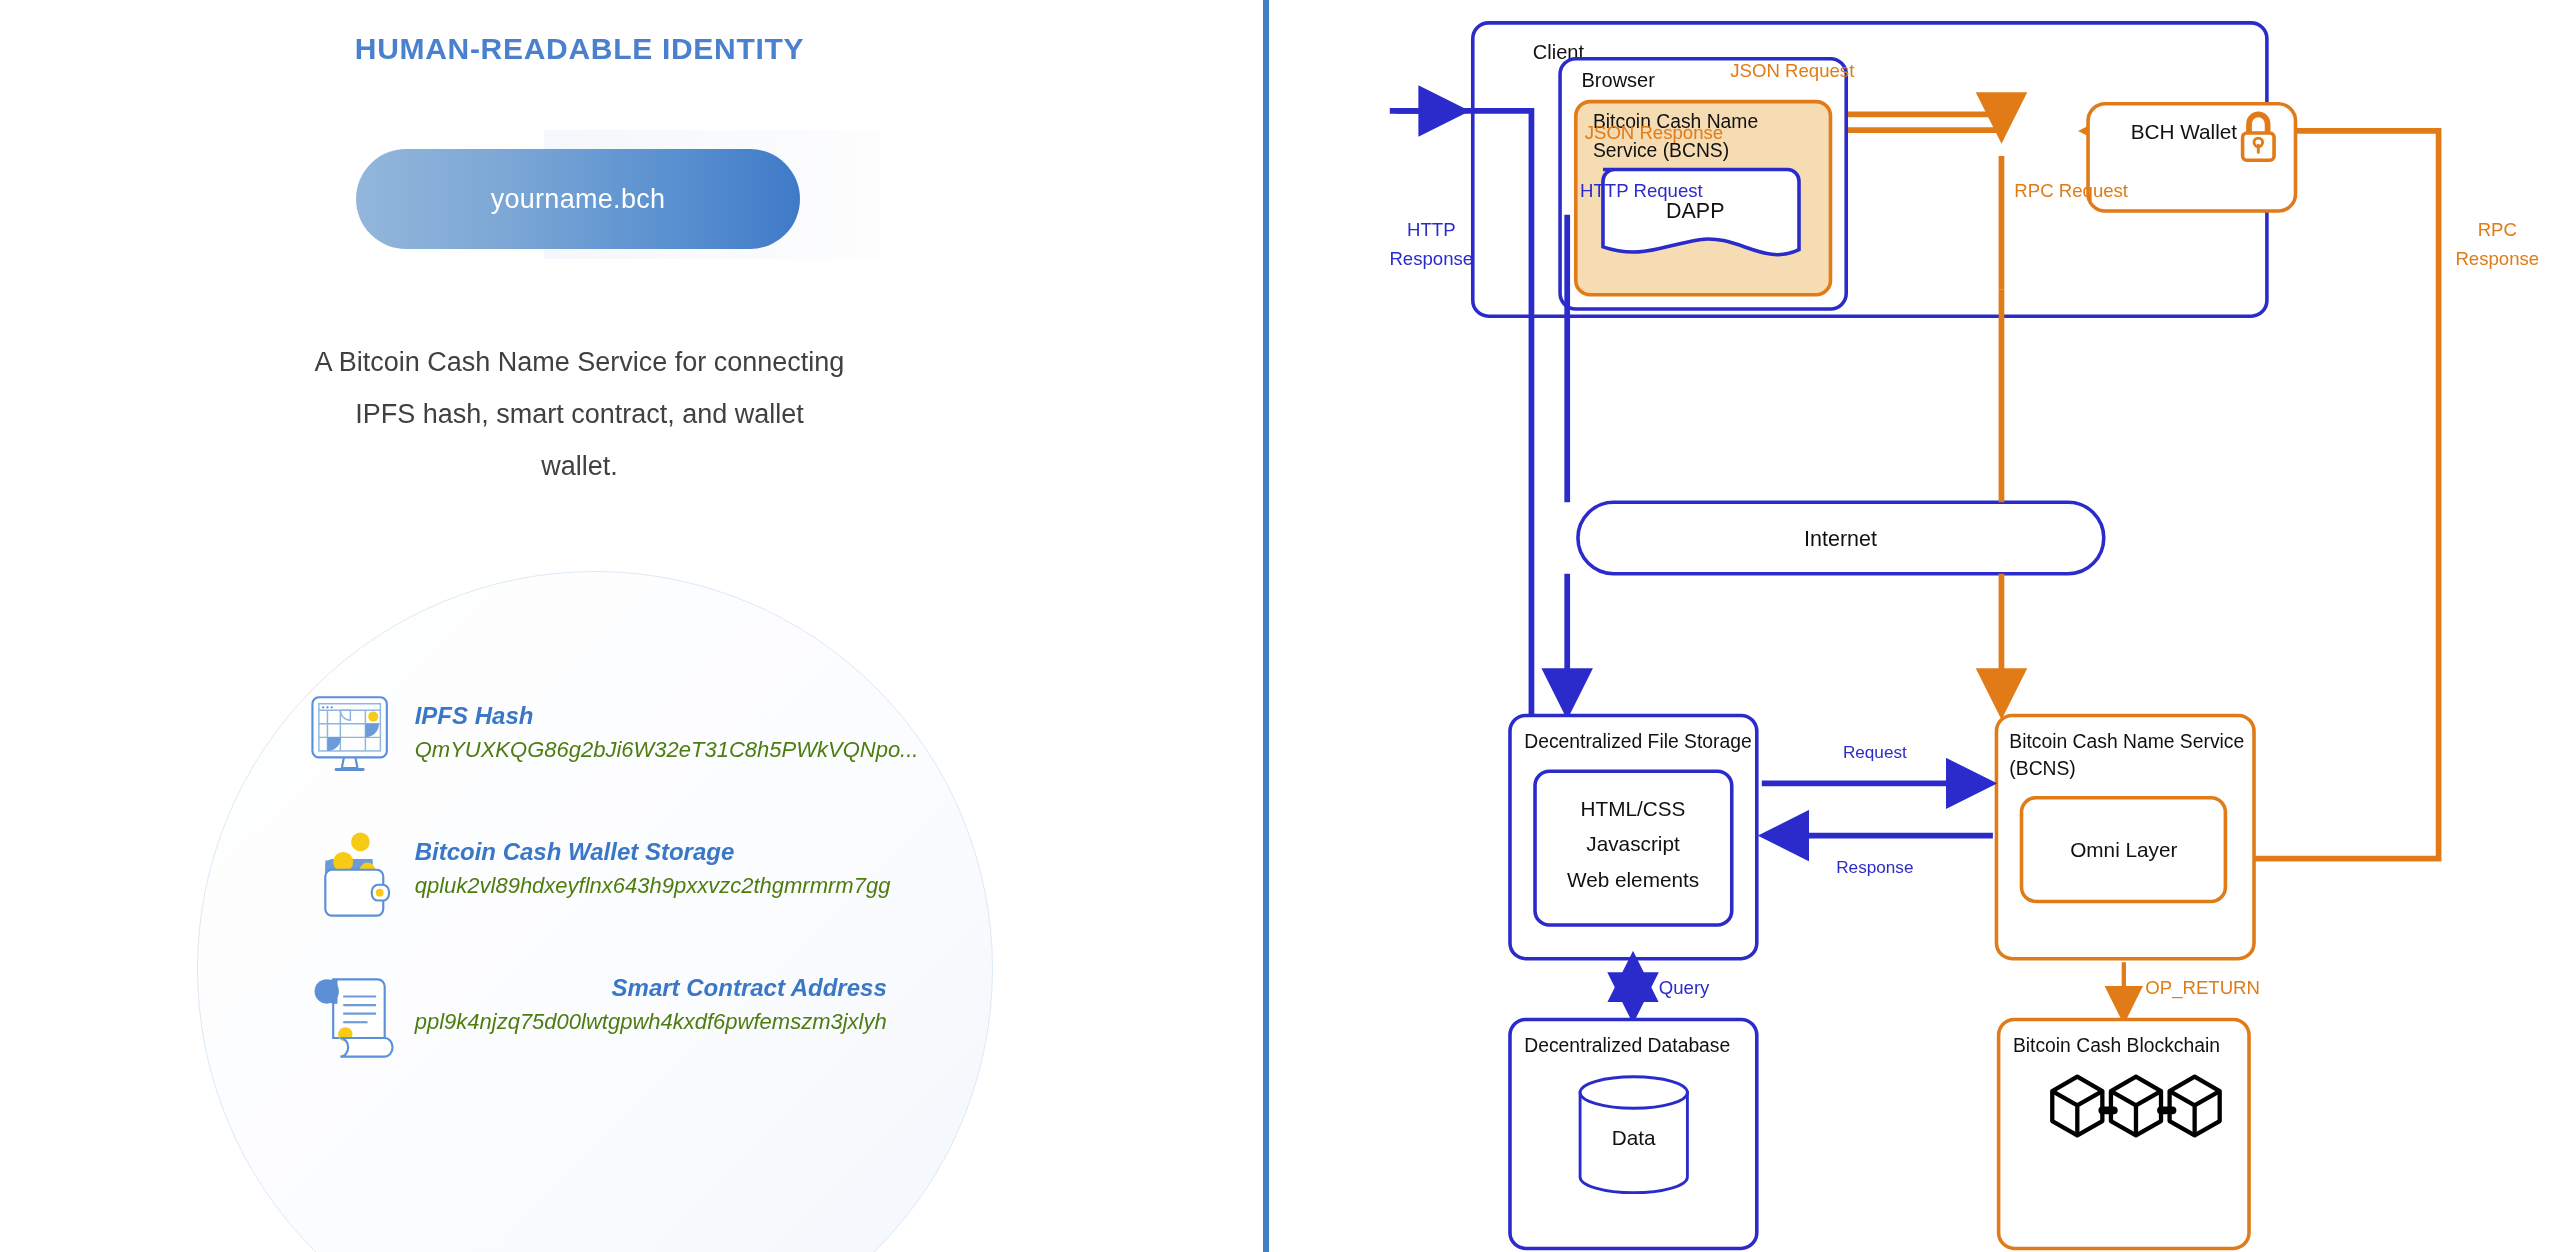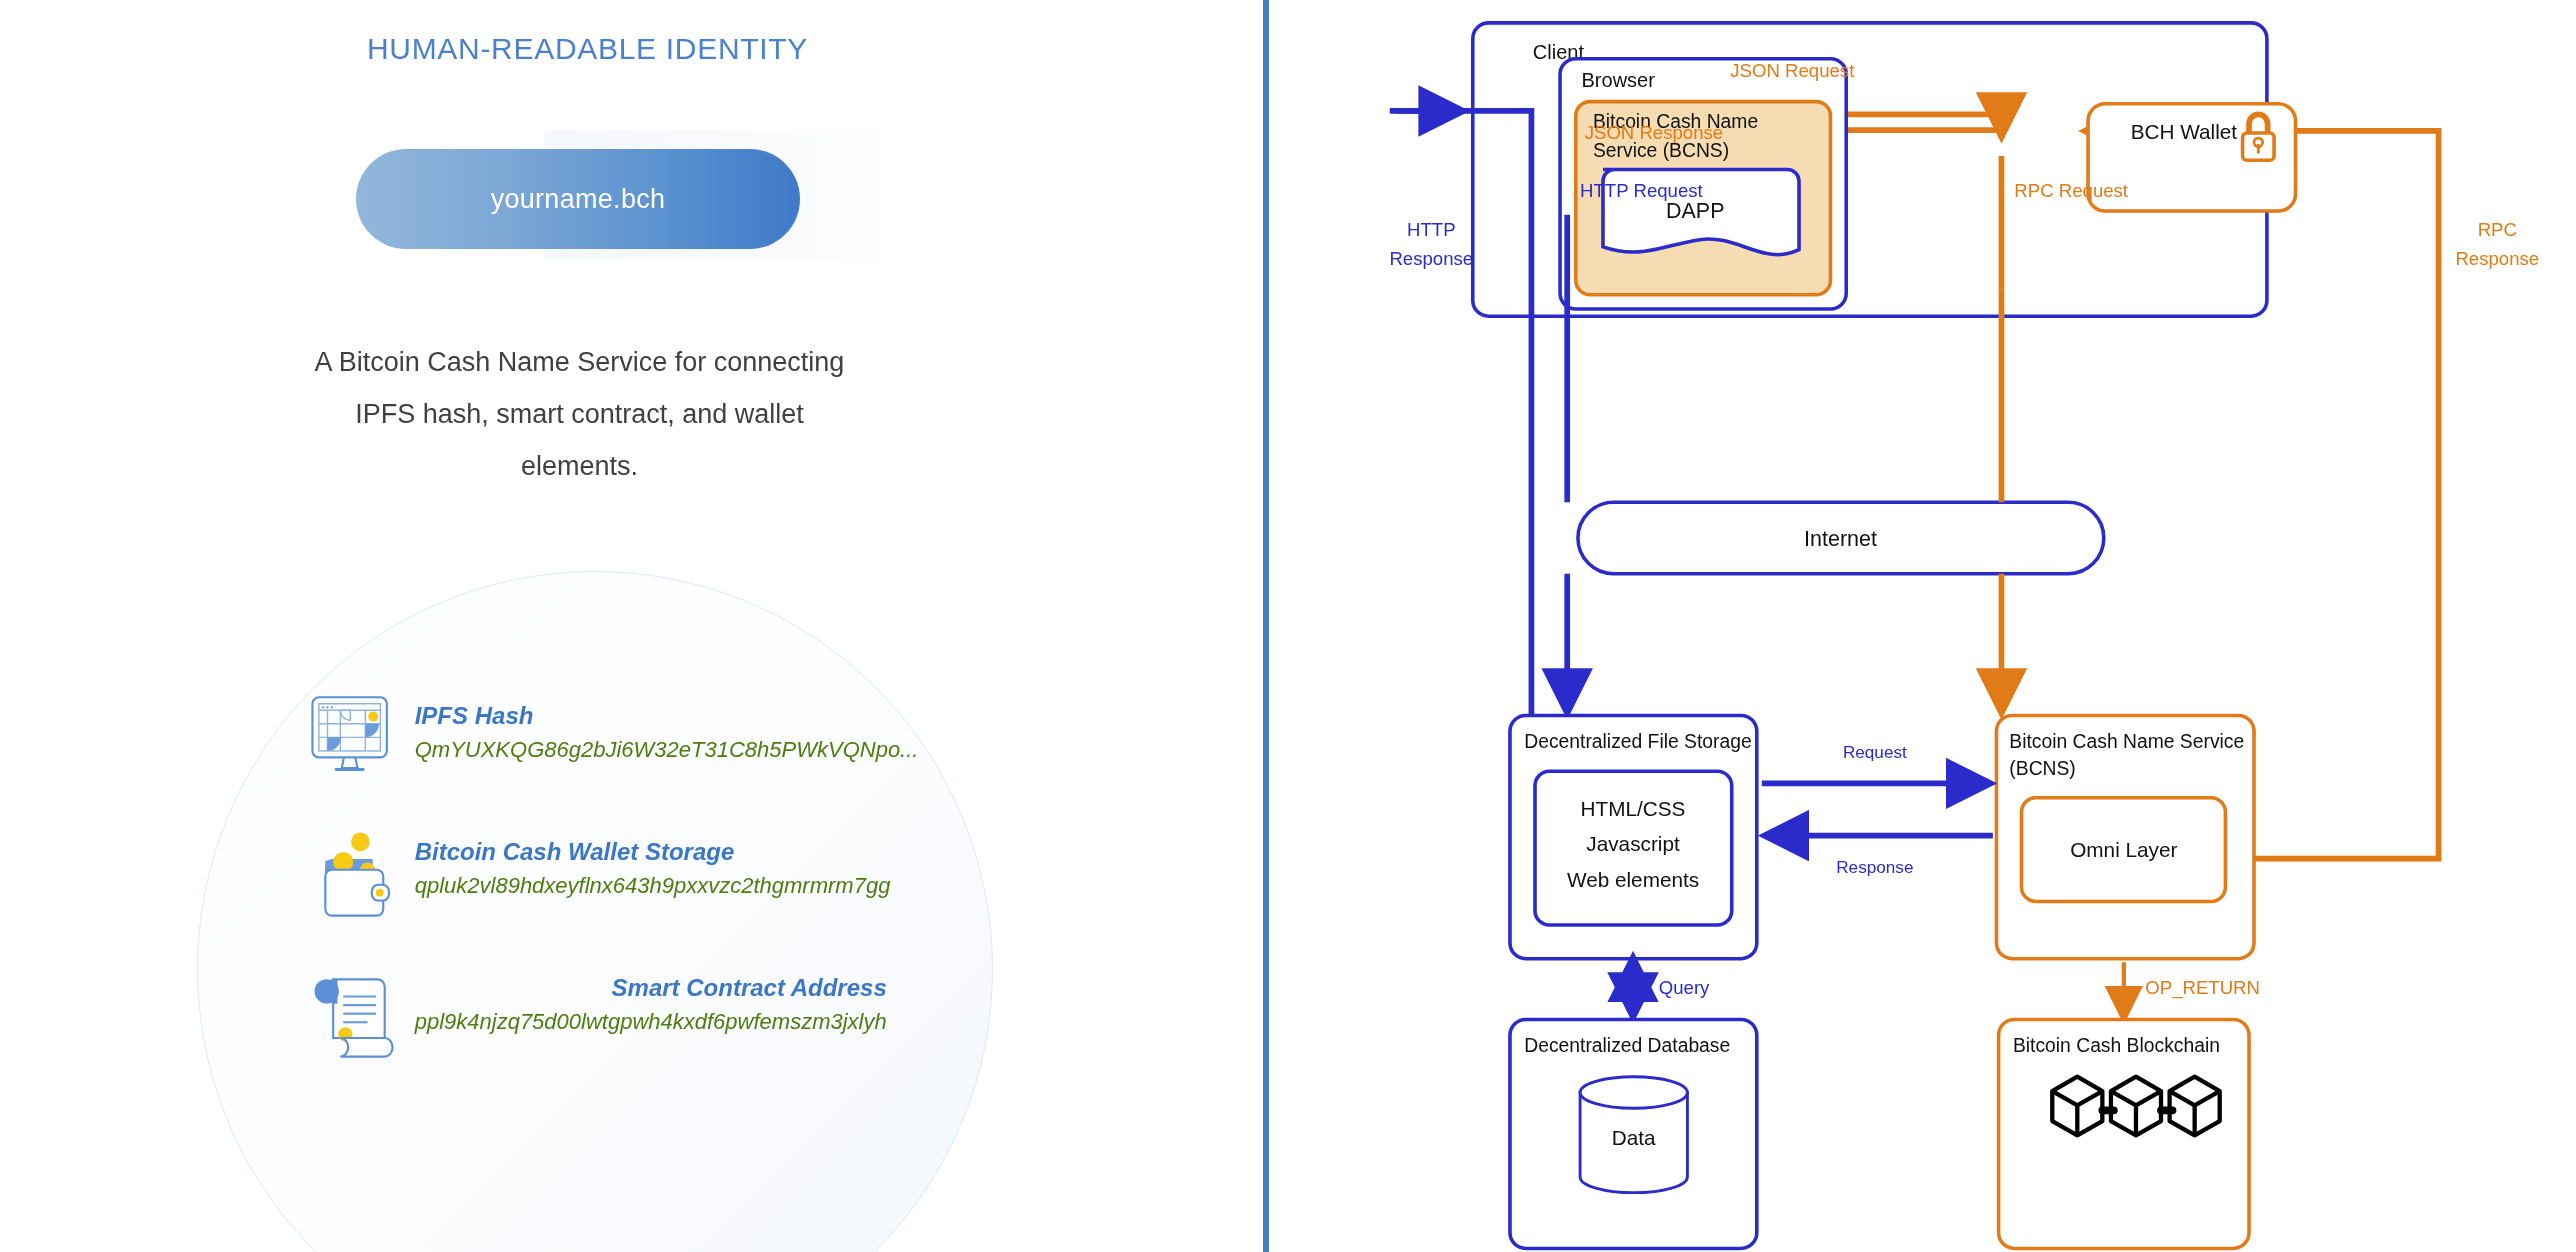--- a/index.html
+++ b/index.html
@@ -13,8 +13,8 @@
              border-radius:50%;border:1.4px solid #DCE9F7;
              background:linear-gradient(135deg,#ffffff 0%,#fbfcfe 55%,#f2f6fb 100%);}
 
-  #panel-title{position:absolute;left:8px;top:32px;width:1159px;text-align:center;
-               font-size:30px;font-weight:normal;letter-spacing:0.7px;color:#4A80CE;}
+  #panel-title{position:absolute;left:0;top:32px;width:1159px;text-align:center;
+               font-size:30px;font-weight:bold;letter-spacing:0.7px;color:#4A80CE;}
 
   #pill-bg{position:absolute;left:544px;top:130px;width:336px;height:129px;
            background:linear-gradient(90deg,#f4f7fb 0%,#fdfdfe 100%);border-radius:2.9px;}

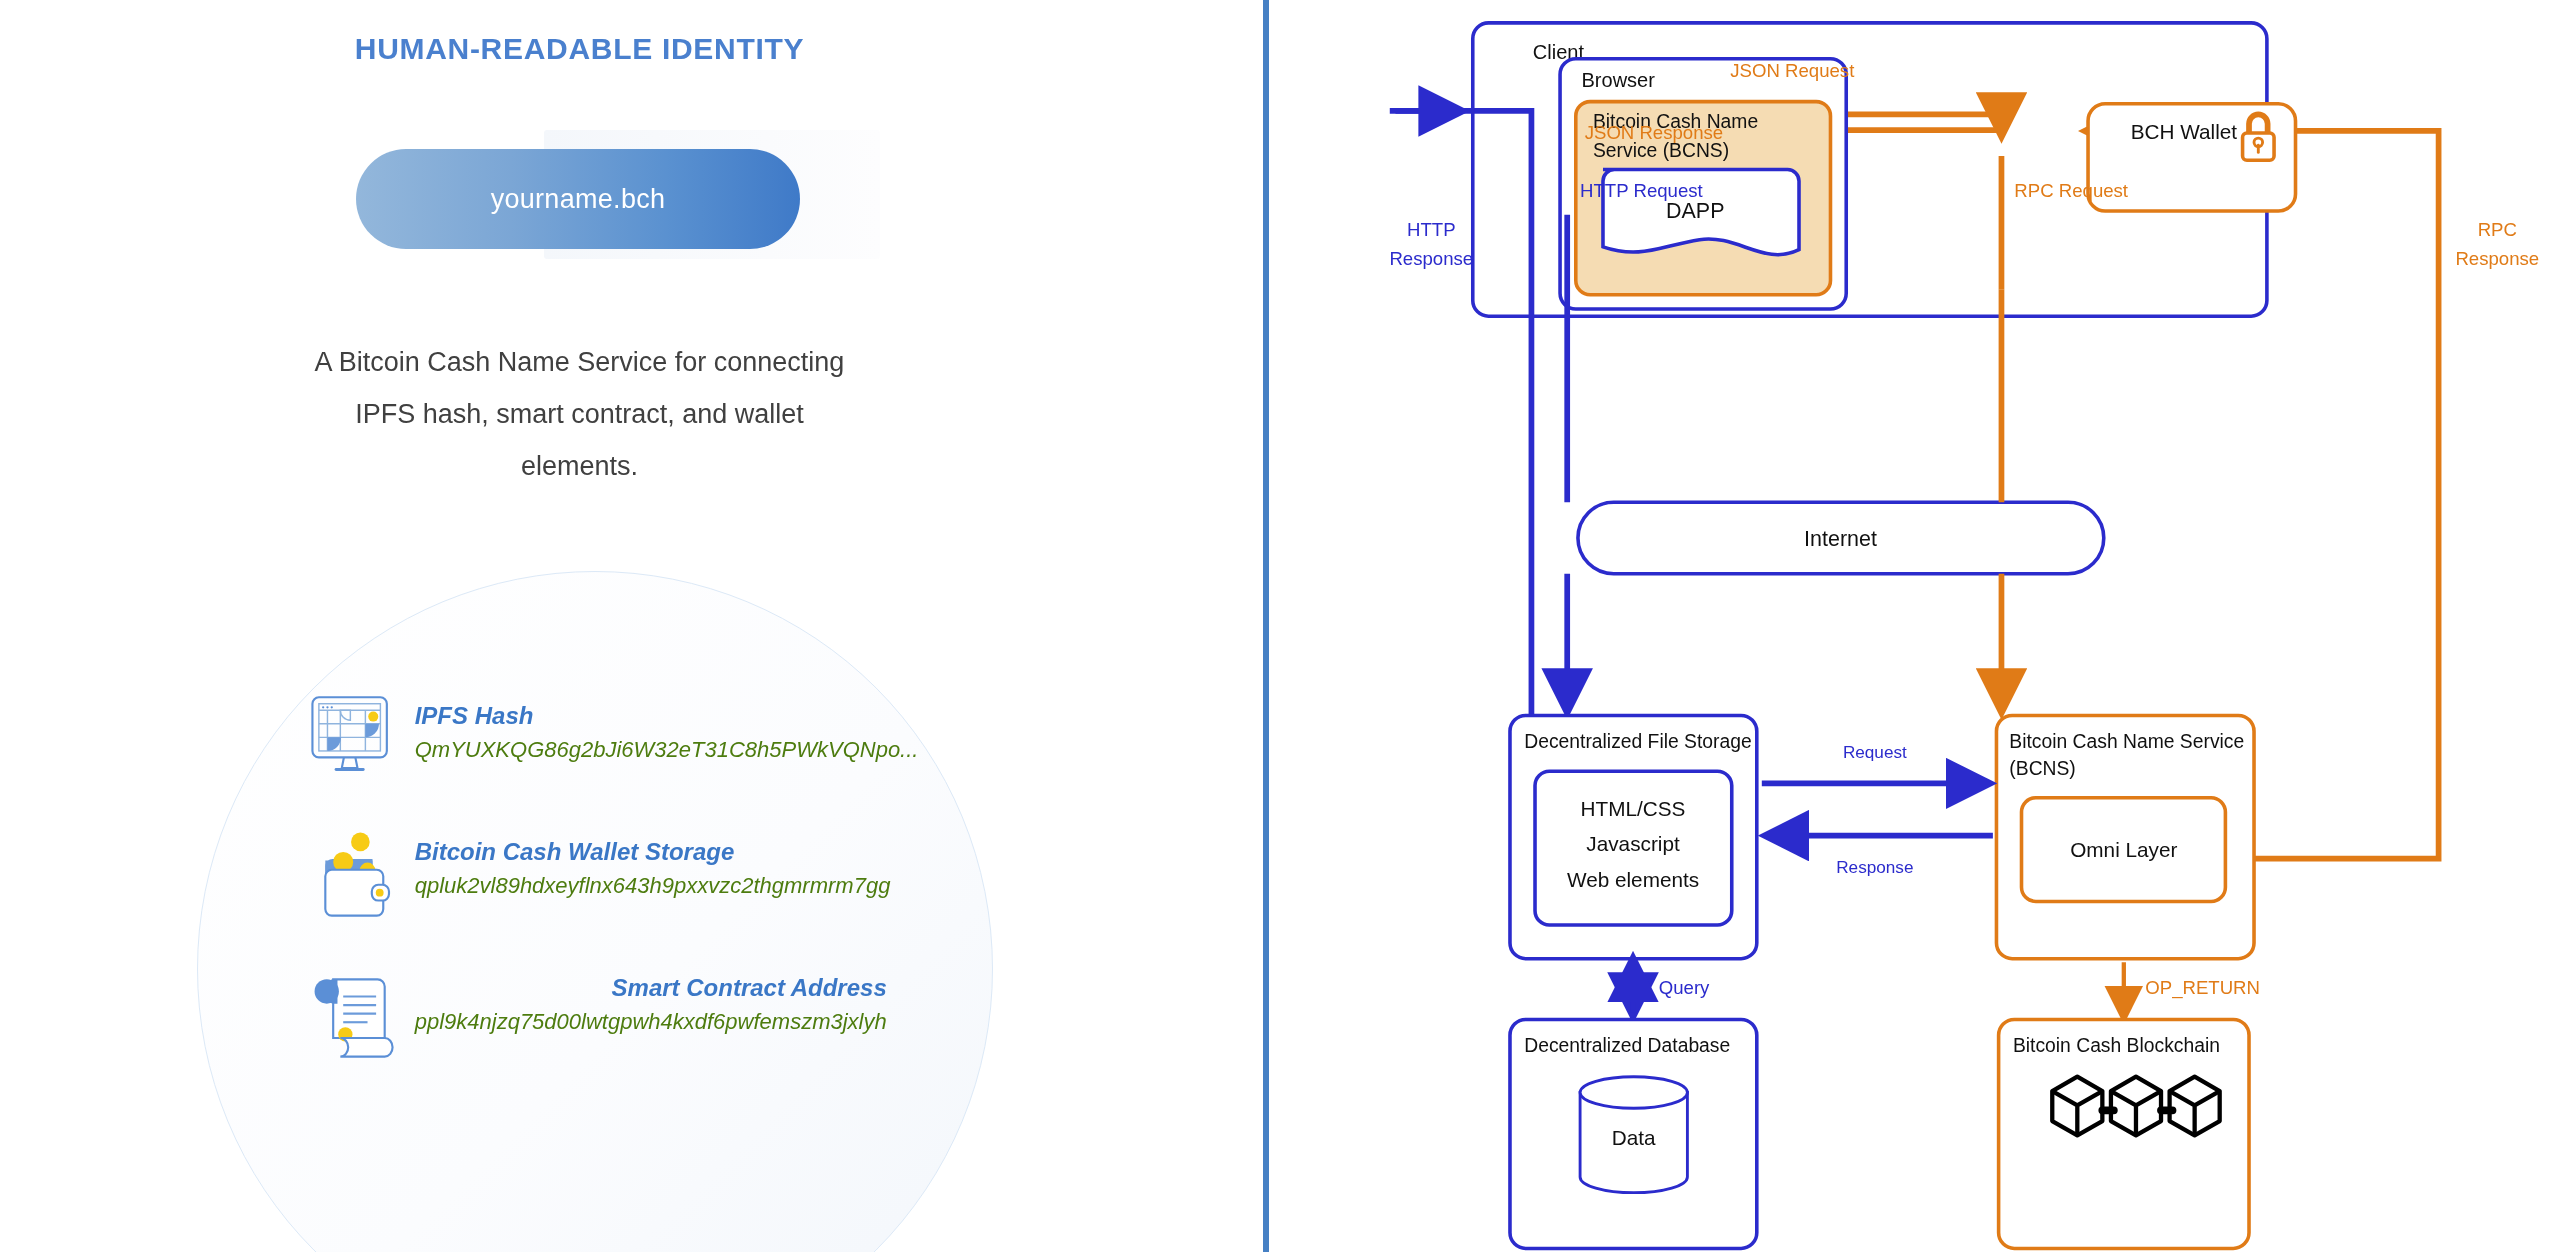--- a/index.html
+++ b/index.html
@@ -62,7 +62,7 @@
   <div id="panel-subtitle">
     <div>A Bitcoin Cash Name Service for connecting</div>
     <div>IPFS hash, smart contract, and wallet</div>
-    <div>elements.</div>
+    <div>wallet.</div>
   </div>
 
   <div class="info-row" id="row-ipfs">

